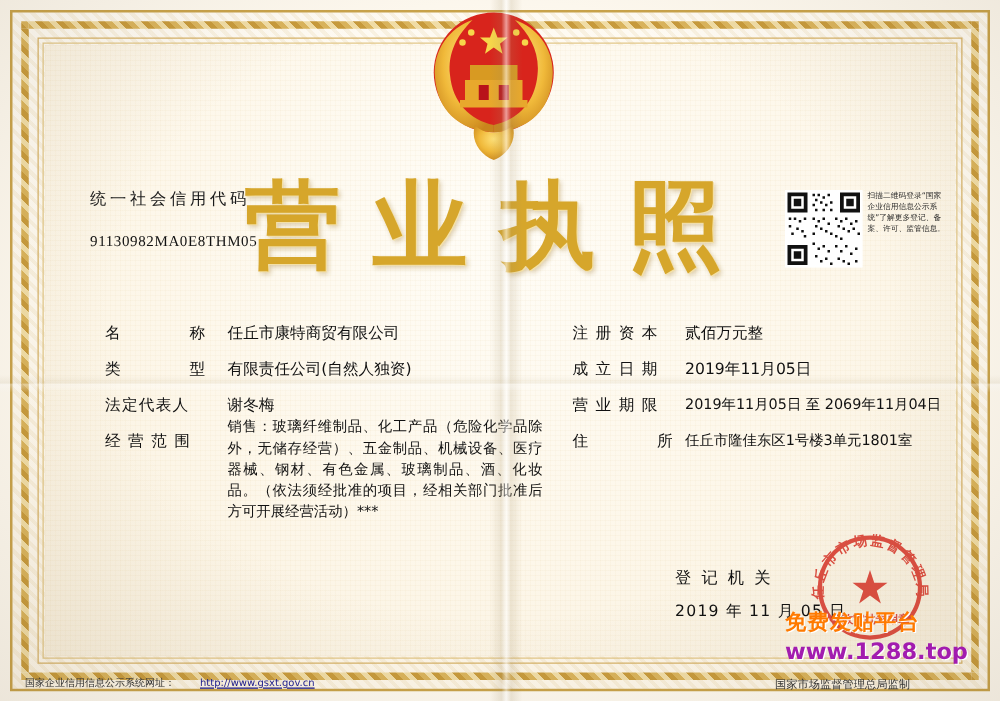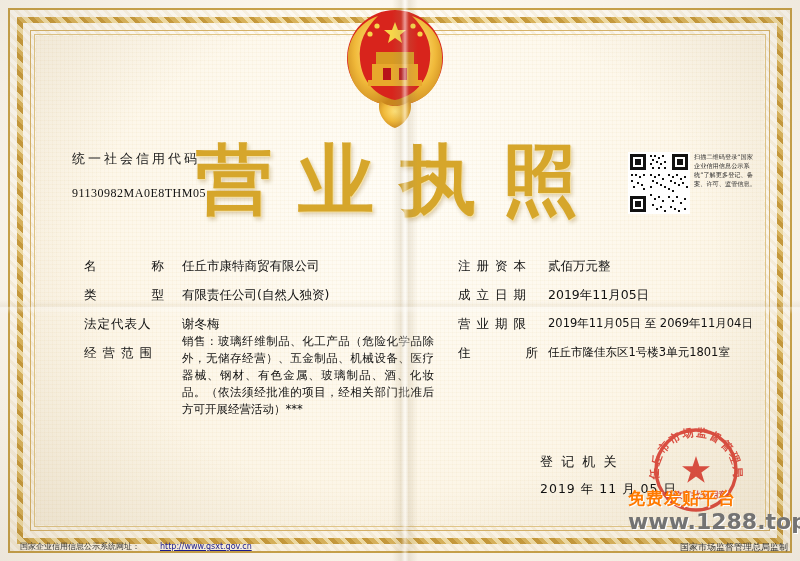--- a/index.html
+++ b/index.html
@@ -235,9 +235,9 @@
     line-height: 22px;
   }
   .wm-line2 {
-    font-size: 22px;
+    font-size: 18px;
     font-weight: bold;
-    color: #737373;
+    color: #a21caf;
     text-shadow: 1px 1px 0 #fff;
     letter-spacing: 0px;
     font-family: "DejaVu Sans", sans-serif;

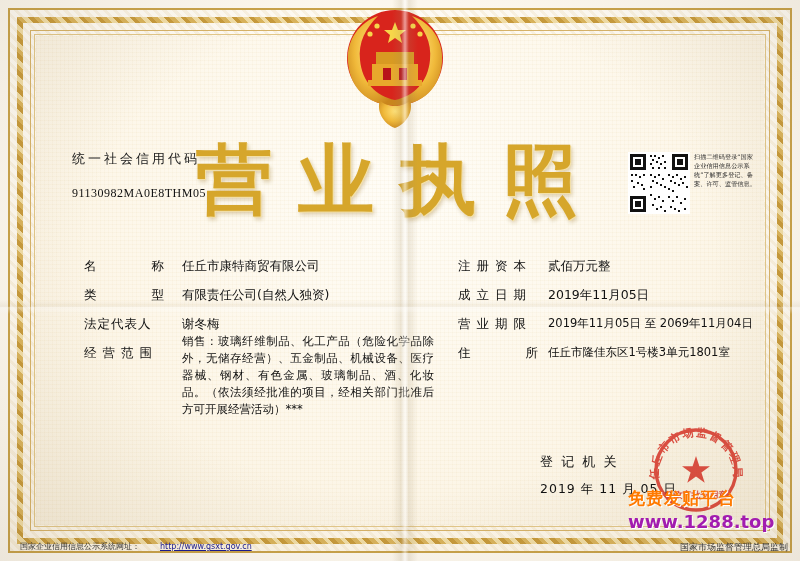--- a/index.html
+++ b/index.html
@@ -213,7 +213,7 @@
     position: absolute;
     left: 560px; top: 541px;
     width: 228px;
-    text-align: right;
+    text-align: center;
     font-size: 9px;
     color: #333;
     font-family: "DejaVu Sans", sans-serif;

